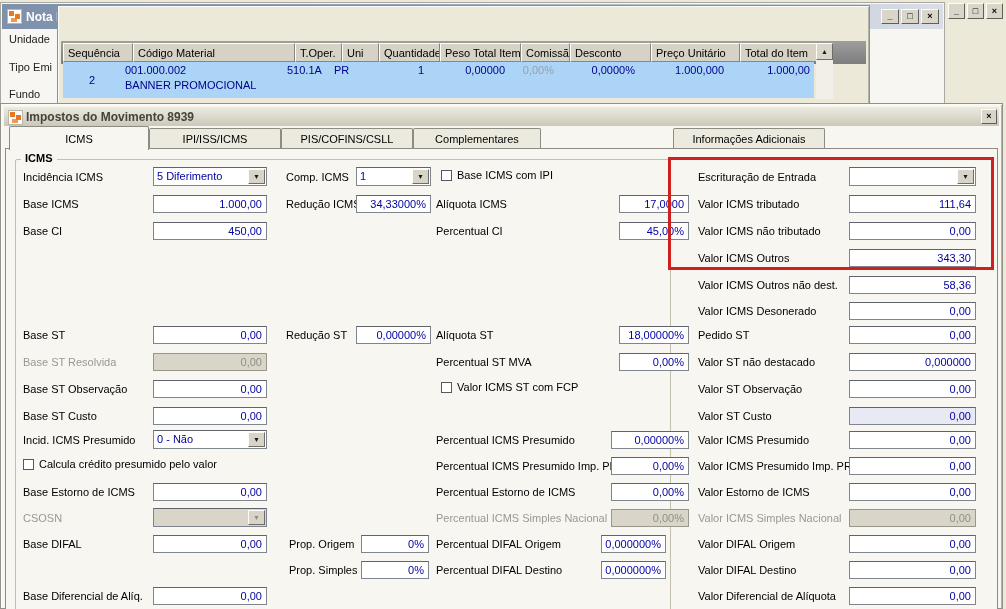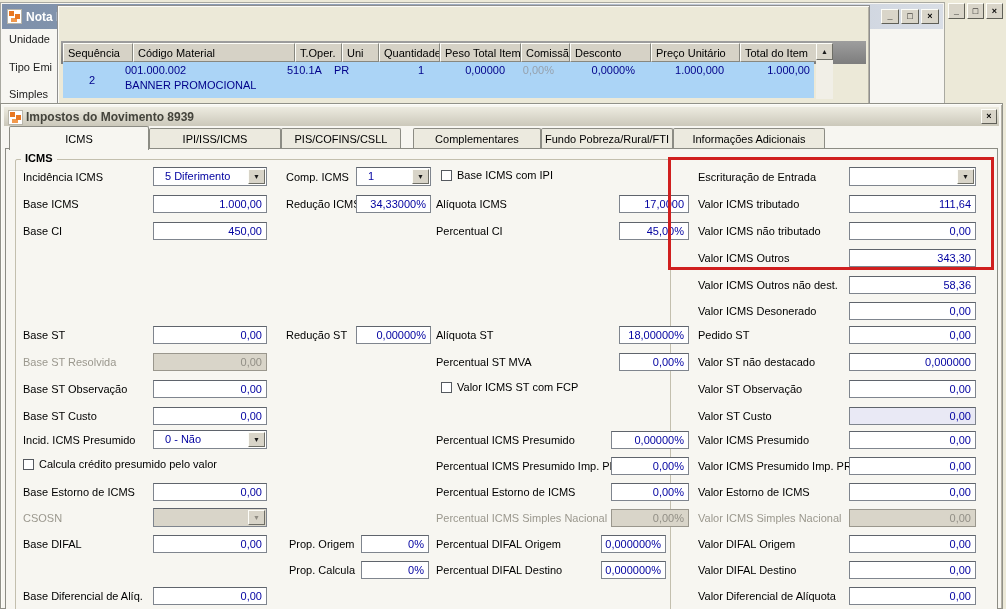--- a/index.html
+++ b/index.html
@@ -120,7 +120,7 @@
     </div>
     <span class="lbl" style="left:8px;top:30px;color:#1c1c1c">Unidade</span>
     <span class="lbl" style="left:8px;top:58px;color:#1c1c1c">Tipo Emi</span>
-    <span class="lbl" style="left:8px;top:85px;color:#1c1c1c">Simples</span>
+    <span class="lbl" style="left:8px;top:85px;color:#1c1c1c">Fundo</span>
   </div>
 
   <div class="win itens-win">

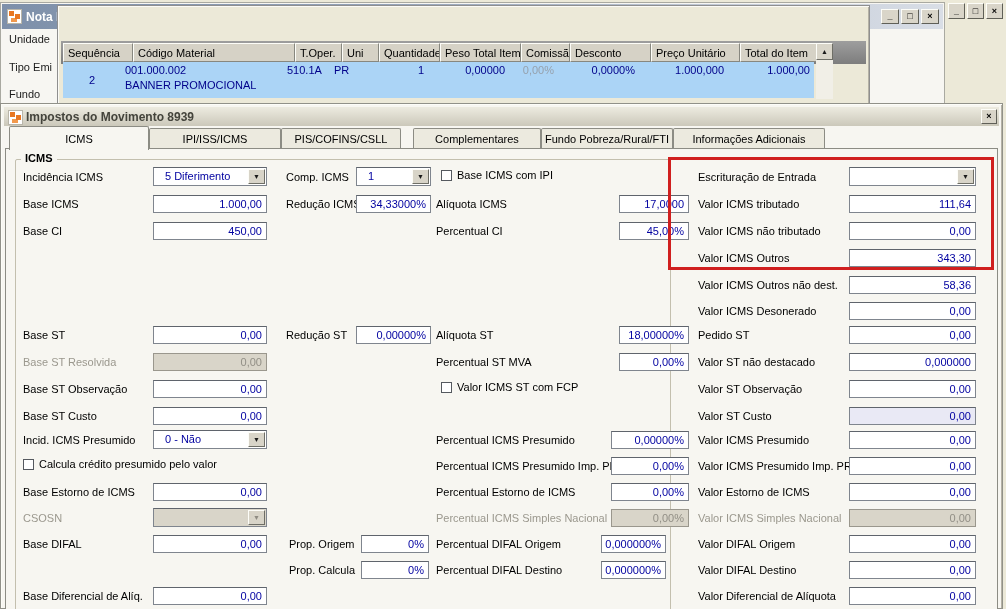--- a/index.html
+++ b/index.html
@@ -173,7 +173,7 @@
 
     <div class="tab active" style="left:8px;width:140px">ICMS</div>
     <div class="tab" style="left:148px;width:132px">IPI/ISS/ICMS</div>
-    <div class="tab" style="left:280px;width:120px">PIS/COFINS/CSLL</div>
+    <div class="tab" style="left:280px;width:132px">PIS/COFINS/CSLL</div>
     <div class="tab" style="left:412px;width:128px">Complementares</div>
     <div class="tab" style="left:540px;width:132px">Fundo Pobreza/Rural/FTI</div>
     <div class="tab" style="left:672px;width:152px">Informações Adicionais</div>

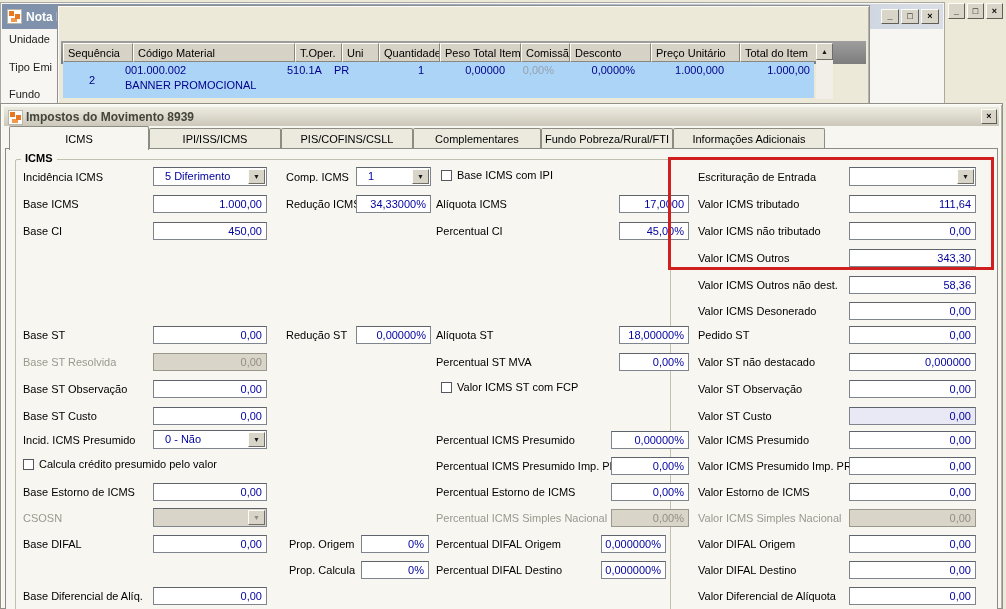--- a/index.html
+++ b/index.html
@@ -175,7 +175,6 @@
     <div class="tab" style="left:148px;width:132px">IPI/ISS/ICMS</div>
     <div class="tab" style="left:280px;width:132px">PIS/COFINS/CSLL</div>
     <div class="tab" style="left:412px;width:128px">Complementares</div>
-    <div class="tab" style="left:540px;width:132px">Fundo Pobreza/Rural/FTI</div>
     <div class="tab" style="left:672px;width:152px">Informações Adicionais</div>
 
     <div class="pane"></div>

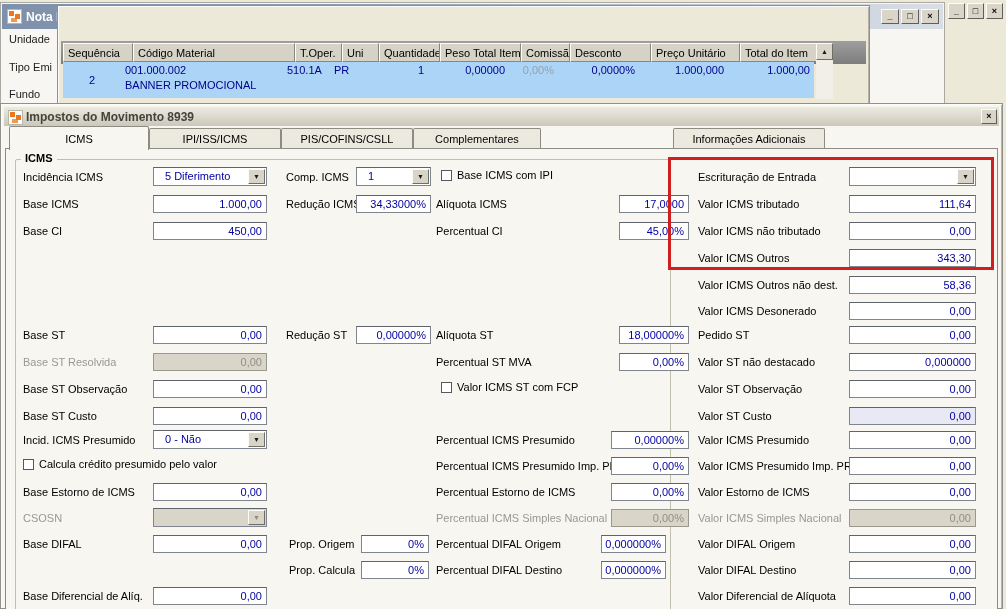--- a/index.html
+++ b/index.html
@@ -18,7 +18,7 @@
   .ddl{position:absolute;height:19px;box-sizing:border-box;background:#fff;
        border:1px solid #7f858e;border-top-color:#5f646c;}
   .ddl.dis{background:#d9d5c9;}
-  .ddl-val{position:absolute;left:3px;top:2px;font-size:11px;color:#0000a0;white-space:nowrap;margin-left:8px;}
+  .ddl-val{position:absolute;left:3px;top:2px;font-size:11px;color:#0000a0;white-space:nowrap;}
   .ddl-btn{position:absolute;right:1px;top:1px;bottom:1px;width:15px;background:#d8d4c8;
        border:1px solid;border-color:#fdfdf8 #6e6e66 #6e6e66 #fdfdf8;
        display:flex;align-items:center;justify-content:center;font-size:7px;color:#1a1a1a;}

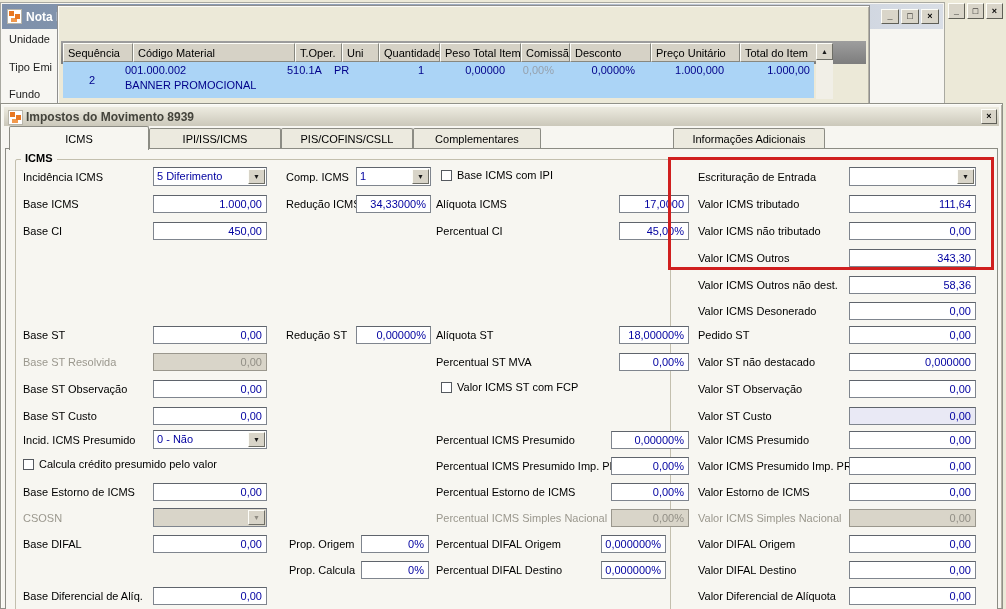--- a/index.html
+++ b/index.html
@@ -303,7 +303,7 @@
       <span class="lbl" style="left:697px;top:434px">Valor DIFAL Origem</span>
       <div class="inp" style="left:848px;top:431px;width:127px">0,00</div>
 
-      <span class="lbl" style="left:288px;top:460px">Prop. Calcula</span>
+      <span class="lbl" style="left:288px;top:460px">Prop. Simples</span>
       <div class="inp" style="left:360px;top:457px;width:68px">0%</div>
       <span class="lbl" style="left:435px;top:460px">Percentual DIFAL Destino</span>
       <div class="inp" style="left:600px;top:457px;width:65px">0,000000%</div>

